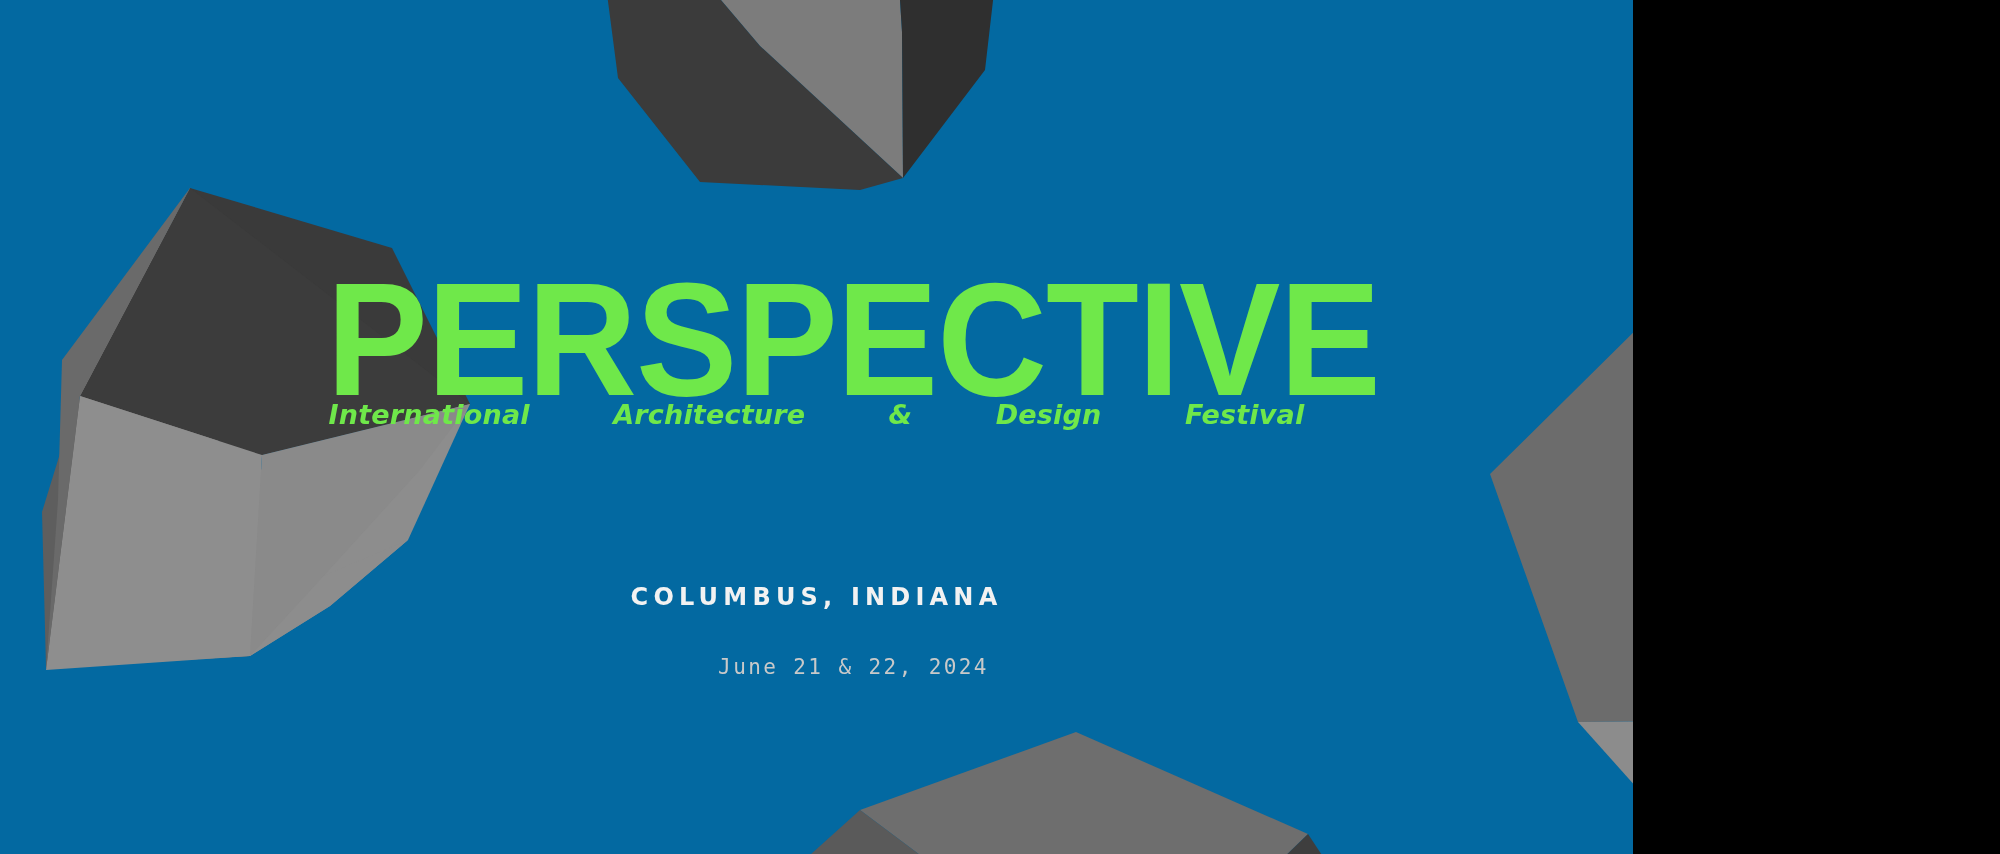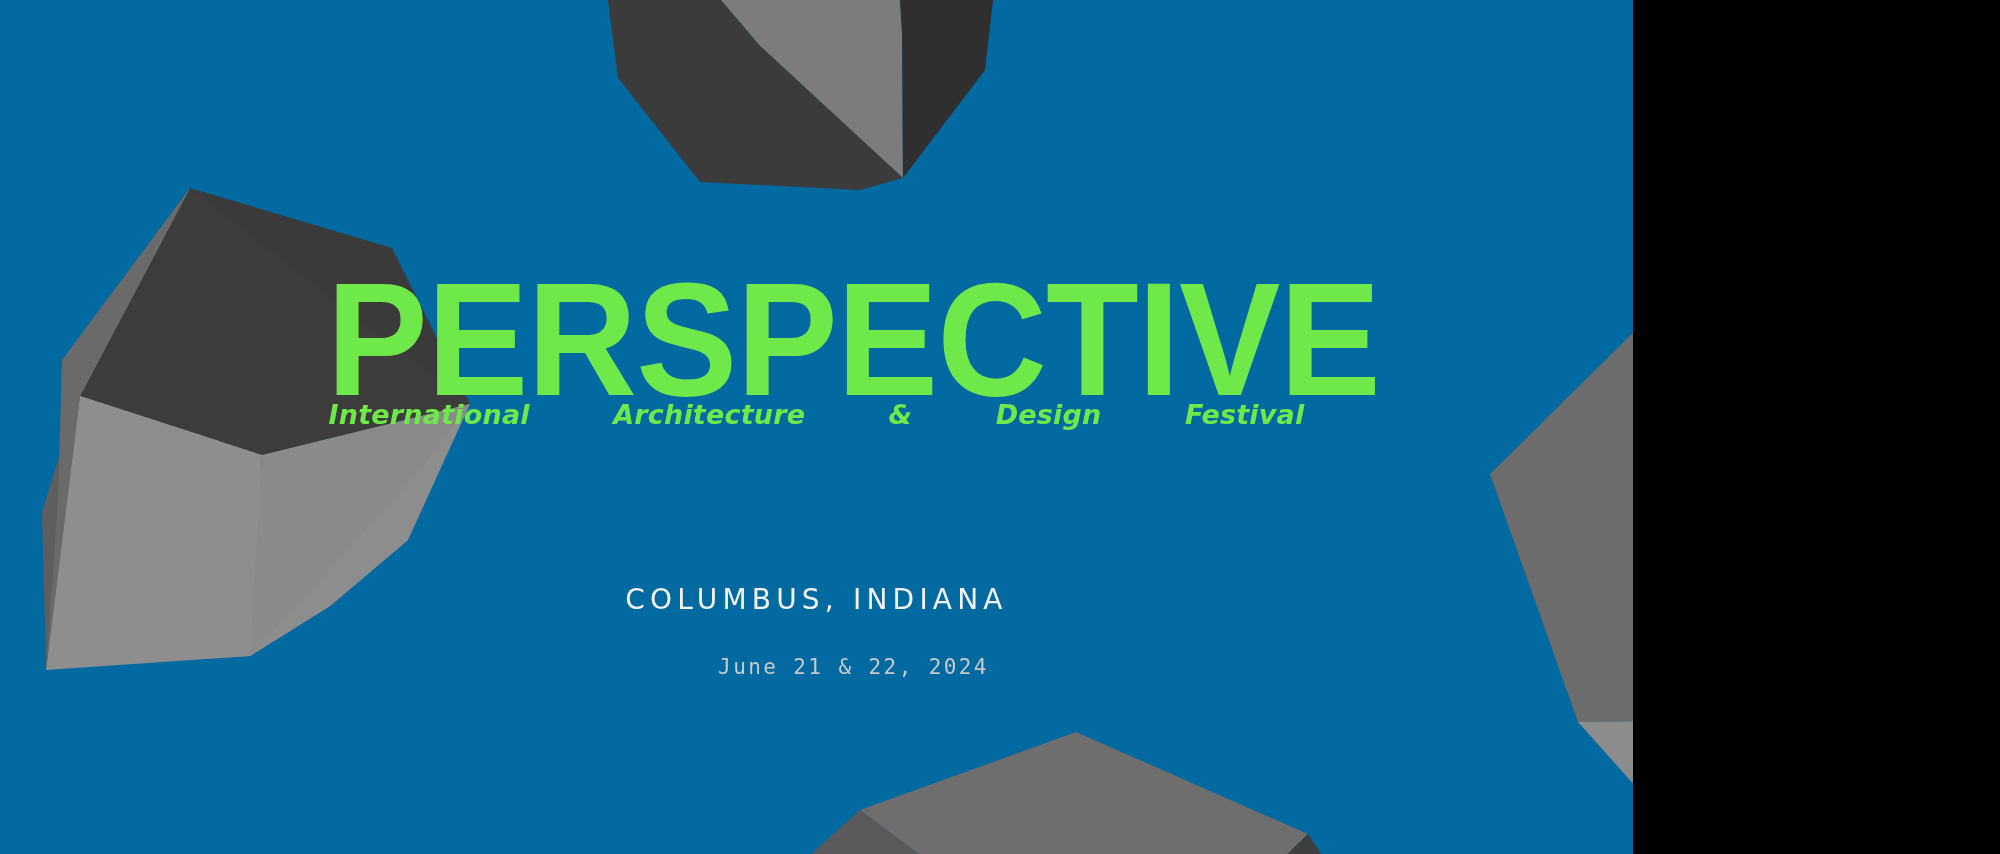--- a/index.html
+++ b/index.html
@@ -93,8 +93,8 @@
     top: 583px;
     transform: translateX(-50%);
     font-family: "DejaVu Sans", sans-serif;
-    font-weight: 400;
-    font-size: 28px;
+    font-weight: 700;
+    font-size: 24px;
     letter-spacing: 5.2px;
     color: #F2F2F2;
     white-space: nowrap;

